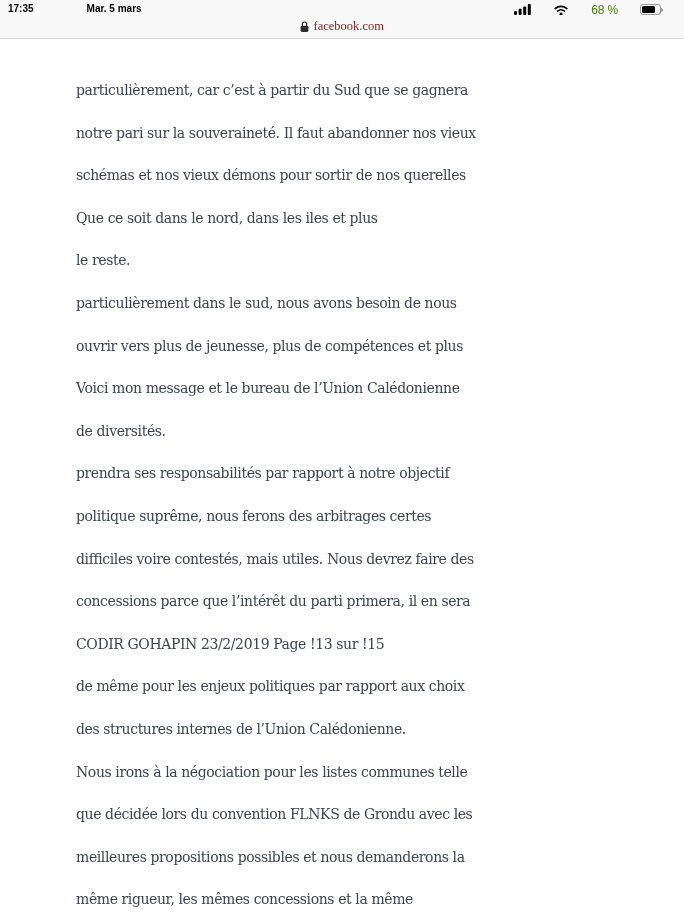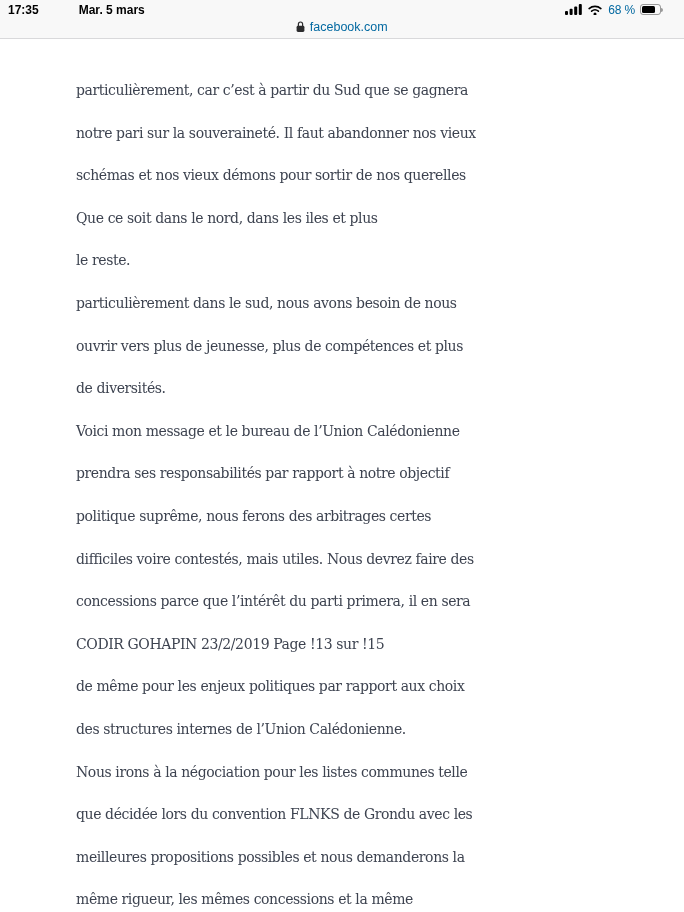--- a/index.html
+++ b/index.html
@@ -13,8 +13,8 @@
     background:#f8f8f8;border-bottom:1px solid #d9d9db;z-index:5;
   }
   .sb-left{
-    position:absolute;left:8px;top:3px;display:flex;align-items:baseline;gap:11px;
-    font-size:12px;color:#000;
+    position:absolute;left:8px;top:3px;display:flex;align-items:baseline;gap:24px;
+    font-size:10px;color:#000;
   }
   .sb-time{font-weight:700;}
   .sb-date{font-weight:600;padding-left:29px;}

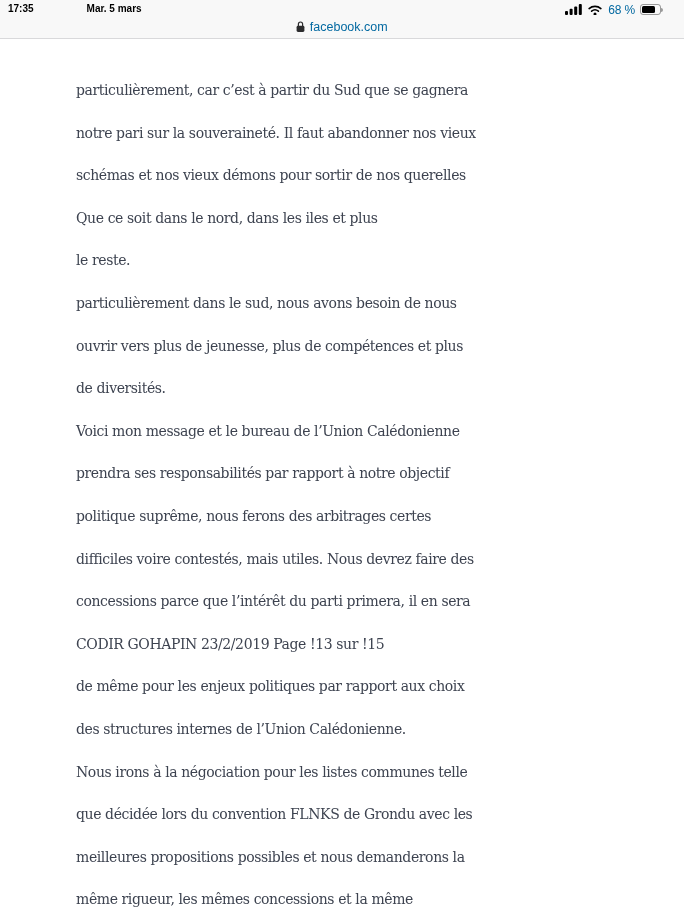--- a/index.html
+++ b/index.html
@@ -20,7 +20,7 @@
   .sb-date{font-weight:600;padding-left:29px;}
   .sb-right{
     position:absolute;right:21px;top:3px;height:13px;
-    display:flex;align-items:center;gap:5px;font-size:12px;color:#0369a1;
+    display:flex;align-items:center;gap:22px;font-size:12px;color:#4d7c0f;
   }
   .pct{font-weight:400;letter-spacing:-0.2px;}
   .battery{position:relative;width:21px;height:10.5px;border:1px solid rgba(0,0,0,0.38);border-radius:3px;box-sizing:border-box;}

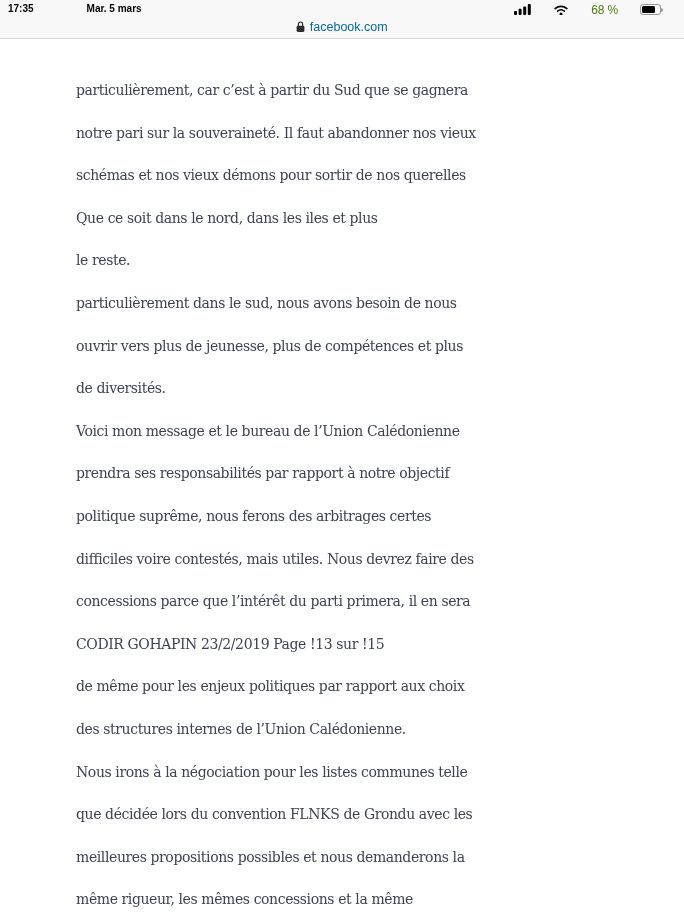--- a/index.html
+++ b/index.html
@@ -29,7 +29,7 @@
   .urlbar{
     position:absolute;left:0;right:0;top:17px;height:19px;
     display:flex;justify-content:center;align-items:center;gap:4.5px;
-    font-size:12.5px;color:#0369a1;cursor:pointer;
+    font-size:12.5px;color:#7f1d1d;cursor:pointer;font-family:Liberation Serif, serif;
   }
   .icon{display:inline-flex;align-items:center;}
   

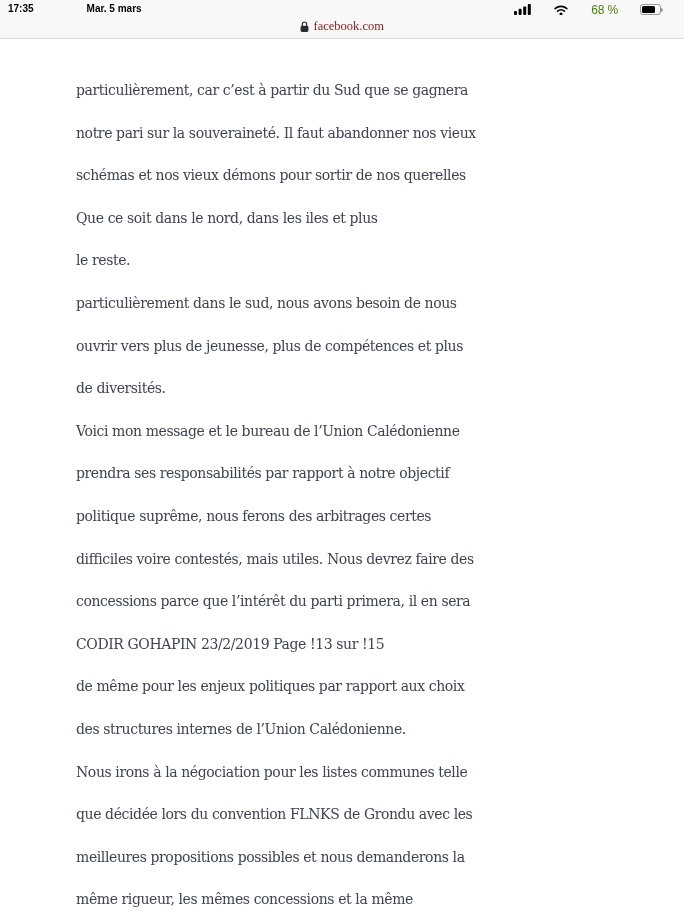--- a/index.html
+++ b/index.html
@@ -98,8 +98,8 @@
       <div class="line">le reste.</div>
       <div class="line">particulièrement dans le sud, nous avons besoin de nous</div>
       <div class="line">ouvrir vers plus de jeunesse, plus de compétences et plus</div>
+      <div class="line">Voici mon message et le bureau de l’Union Calédonienne</div>
       <div class="line">de diversités.</div>
-      <div class="line">Voici mon message et le bureau de l’Union Calédonienne</div>
       <div class="line">prendra ses responsabilités par rapport à notre objectif</div>
       <div class="line">politique suprême, nous ferons des arbitrages certes</div>
       <div class="line">difficiles voire contestés, mais utiles. Nous devrez faire des</div>

